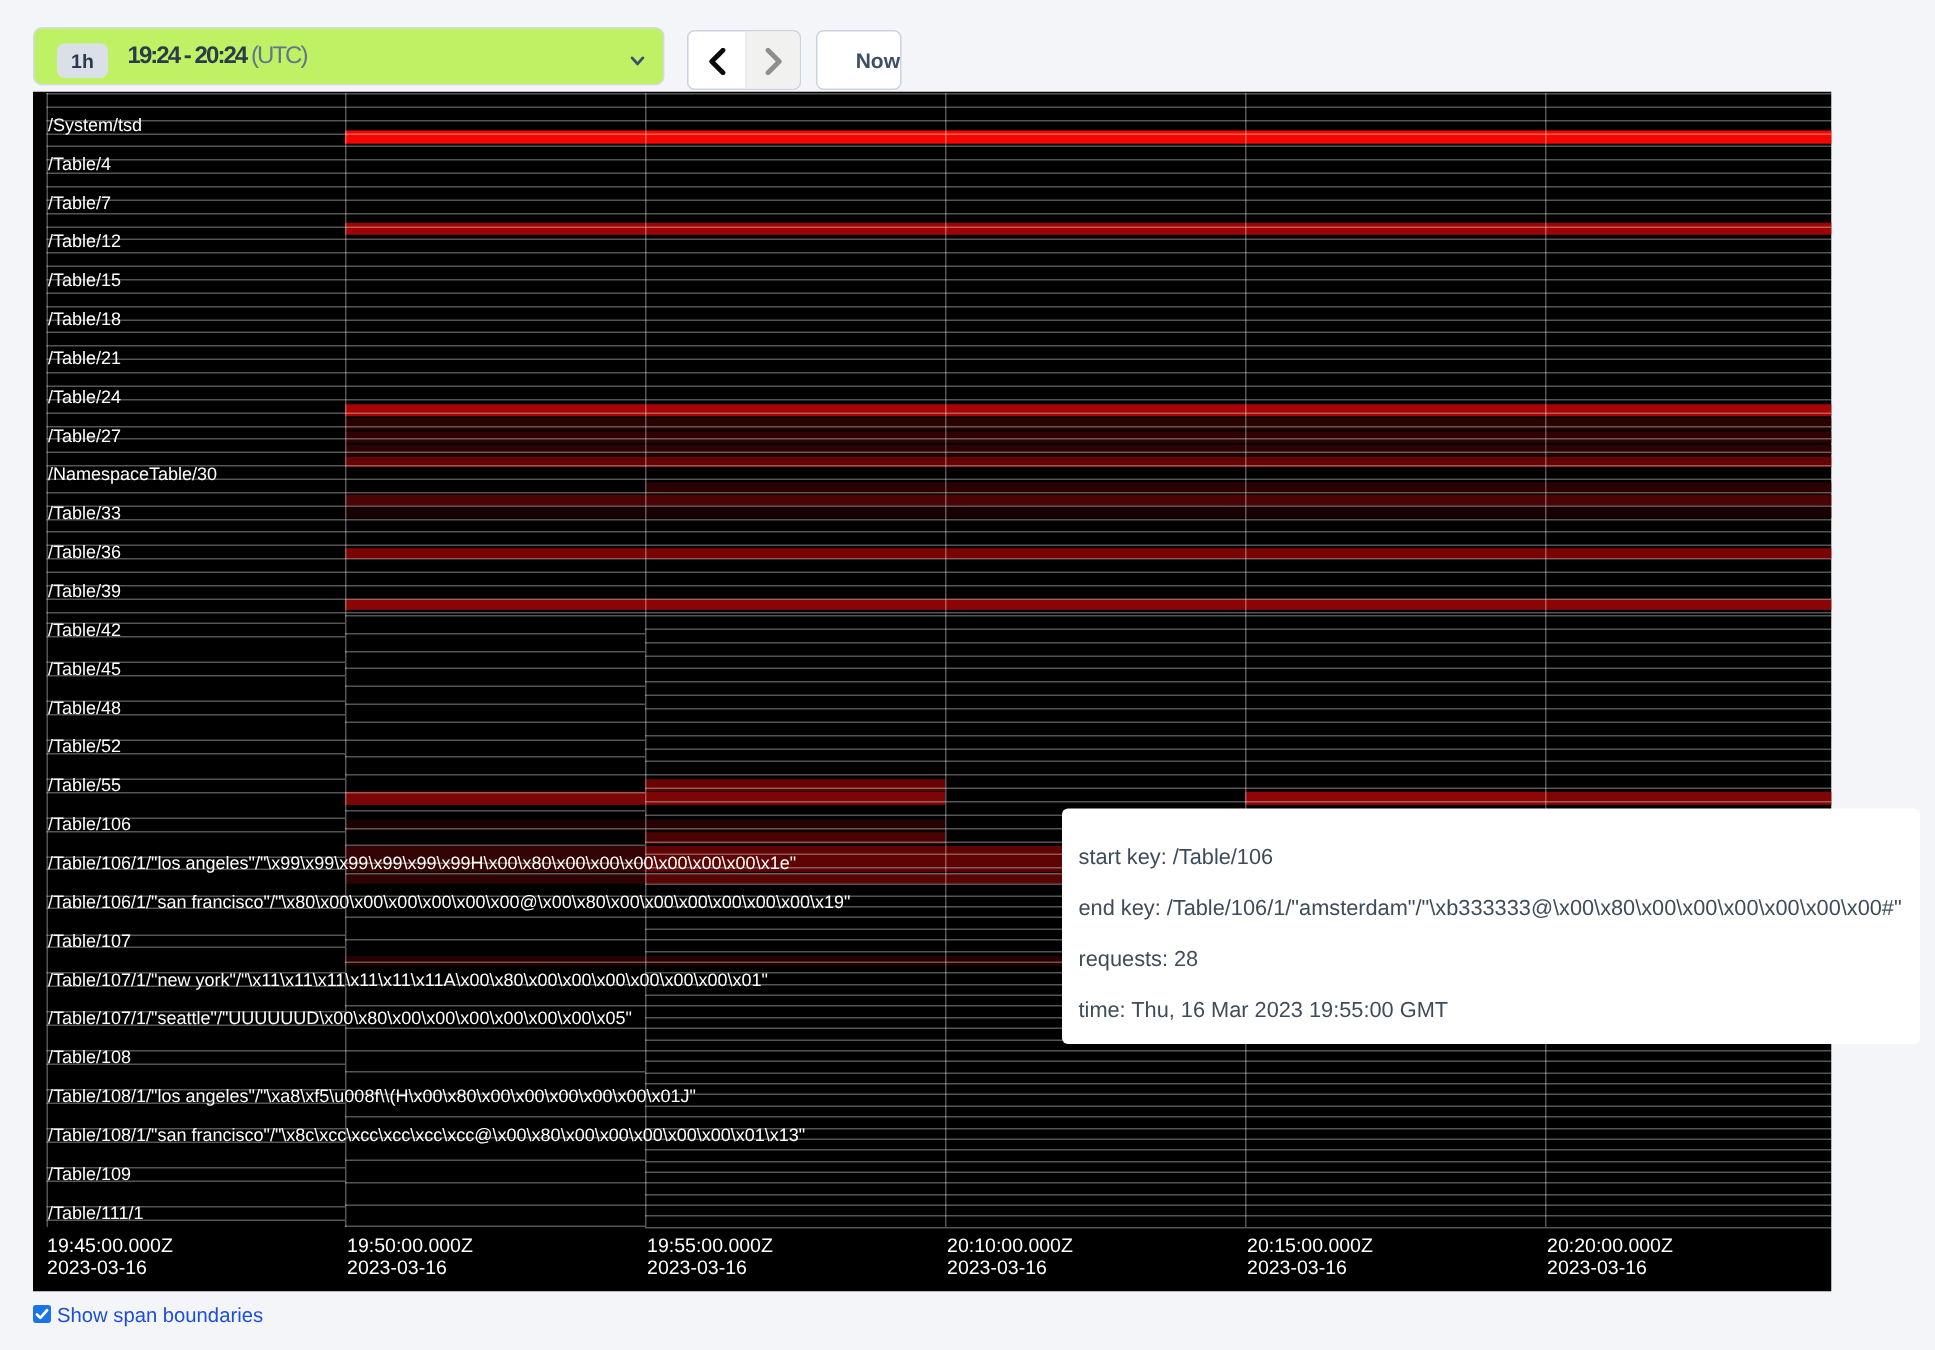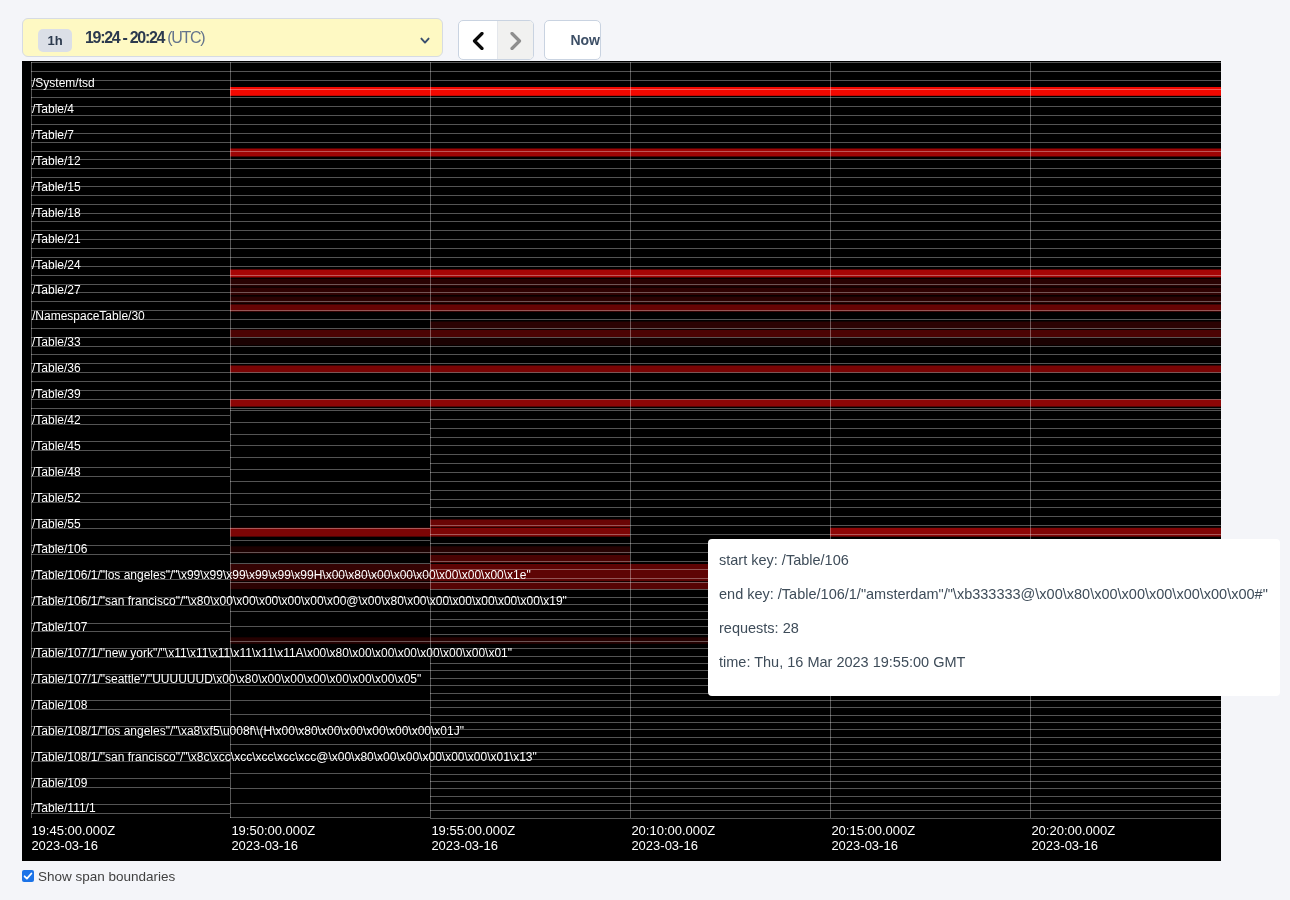--- a/index.html
+++ b/index.html
@@ -2,7 +2,7 @@
 <html><head><meta charset="utf-8"><style>
 *{margin:0;padding:0;box-sizing:border-box}
 body{width:1290px;height:900px;background:#f4f5f9;font-family:"Liberation Sans",sans-serif;position:relative;overflow:hidden}
-.sel{position:absolute;left:22px;top:18px;width:421px;height:39px;background:#fef9c3;border:1px solid #d6dbe3;border-radius:6px}
+.sel{position:absolute;left:22px;top:18px;width:421px;height:39px;background:#bef264;border:1px solid #d6dbe3;border-radius:6px}
 .badge{position:absolute;left:15px;top:10px;width:34px;height:23px;background:#dbdfe7;border-radius:5px;color:#2c3a4e;font-weight:bold;font-size:13px;text-align:center;line-height:23px}
 .trange{position:absolute;left:62px;top:0;height:39px;line-height:38px;font-size:16px;letter-spacing:-1.3px;color:#2c3a4e;font-weight:bold;white-space:pre}
 .trange .utc{font-weight:normal;color:#64748c}

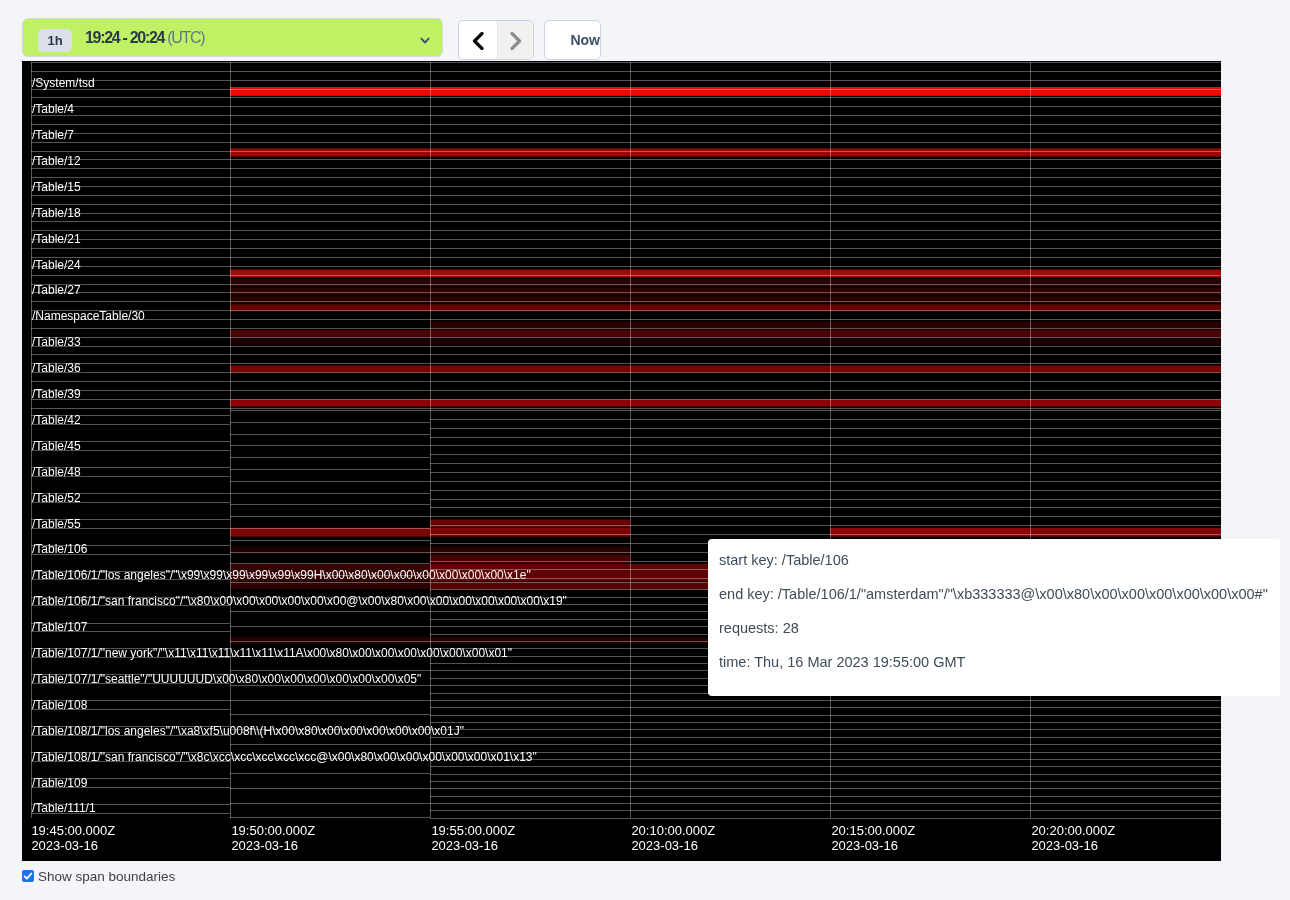--- a/index.html
+++ b/index.html
@@ -9,7 +9,7 @@
 .navgrp{position:absolute;left:458px;top:20px;width:76px;height:40px;border:1px solid #c9d3e1;border-radius:5px;background:#fff;overflow:hidden}
 .navR{position:absolute;left:38px;top:0;width:38px;height:40px;background:#f1f1f0;border-left:1px solid #e4e7ec}
 .nowbtn{position:absolute;left:544px;top:20px;width:57px;height:40px;border:1px solid #c9d3e1;border-radius:5px;background:#fff;color:#3d4f66;font-weight:bold;font-size:14px;text-align:right;line-height:38px}
-.tooltip{position:absolute;left:708px;top:539px;width:572px;height:157px;background:#fff;border-radius:4px;padding:4px 11px;color:#3e4c59;font-size:14.5px;line-height:34px;white-space:pre;overflow:hidden}
+.tooltip{position:absolute;left:708px;top:539px;width:572px;height:157px;background:#fff;border-radius:4px;padding:16px 11px;color:#3e4c59;font-size:14.5px;line-height:34px;white-space:pre;overflow:hidden}
 .cbrow{position:absolute;left:22px;top:868px;height:14px}
 .cblab{position:absolute;left:16px;top:0.5px;font-size:13.5px;color:#404040;white-space:pre}
 </style></head>

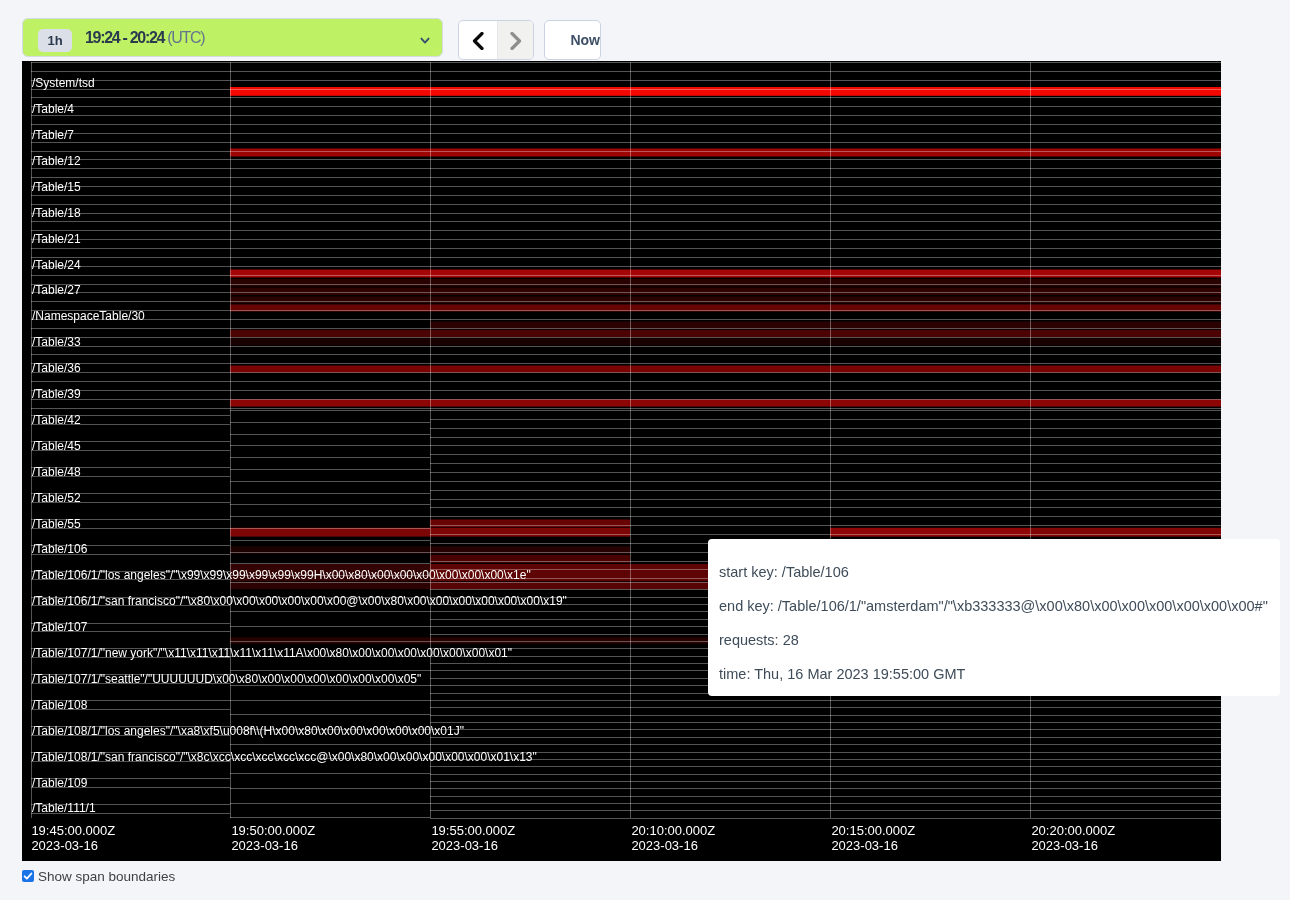--- a/index.html
+++ b/index.html
@@ -11,7 +11,7 @@
 .nowbtn{position:absolute;left:544px;top:20px;width:57px;height:40px;border:1px solid #c9d3e1;border-radius:5px;background:#fff;color:#3d4f66;font-weight:bold;font-size:14px;text-align:right;line-height:38px}
 .tooltip{position:absolute;left:708px;top:539px;width:572px;height:157px;background:#fff;border-radius:4px;padding:16px 11px;color:#3e4c59;font-size:14.5px;line-height:34px;white-space:pre;overflow:hidden}
 .cbrow{position:absolute;left:22px;top:868px;height:14px}
-.cblab{position:absolute;left:16px;top:0.5px;font-size:13.5px;color:#404040;white-space:pre}
+.cblab{position:absolute;left:16px;top:0.5px;font-size:13.5px;color:#1d4ed8;white-space:pre}
 </style></head>
 <body>
 <div class="sel">

